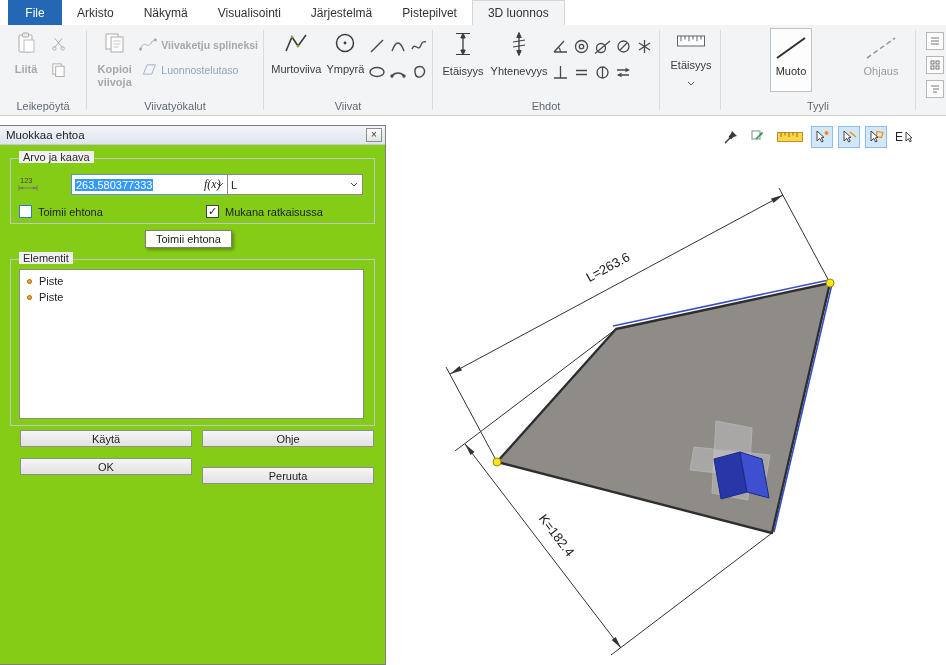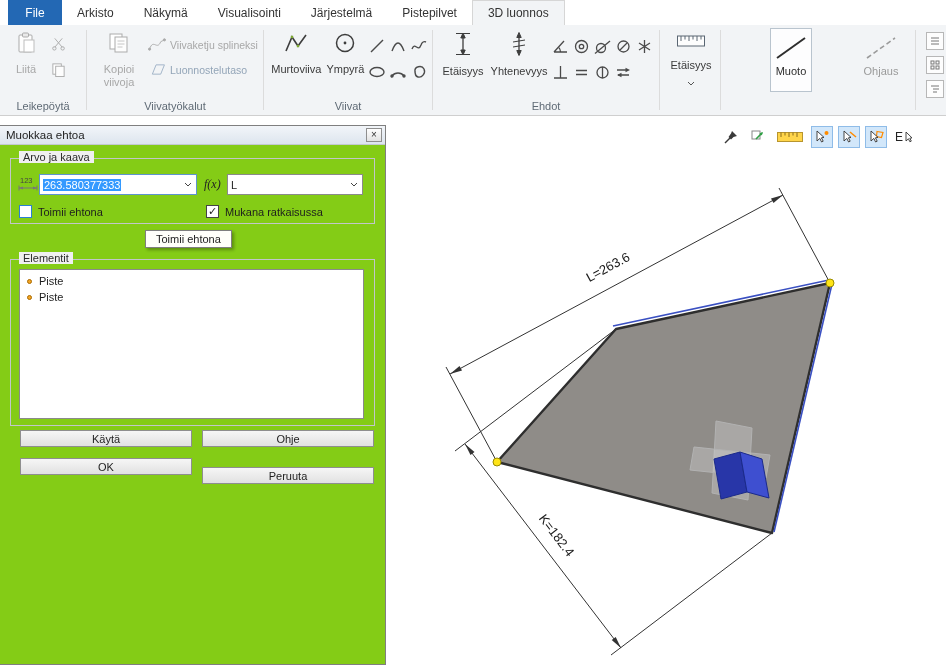--- a/index.html
+++ b/index.html
@@ -20,7 +20,7 @@
   .glabel { height:16px; text-align:center; font-size:11px; color:#5f6a75; line-height:14px; }
   .gdiv { width:1px; background:#dcdcdc; margin:5px 0; flex:0 0 1px; }
   .bigbtn { display:flex; flex-direction:column; align-items:center; gap:8px; padding-top:3px; font-size:11px; height:66px; text-align:center; line-height:1.15; color:#3a3a3a; }
-  .bigbtn.disabled, .smallbtn.disabled, .inlinebtn.disabled { color:#a8a8a8; }
+  .bigbtn.disabled, .smallbtn.disabled, .inlinebtn.disabled { color:#a8a8a8;font-weight:bold; }
   .smallbtn { width:22px; height:22px; display:flex; align-items:center; justify-content:center; }
   .stackcol { display:flex; flex-direction:column; gap:4px; padding-top:4px; }
   .inlinebtn { display:flex; align-items:center; gap:4px; font-size:10.5px; padding:2px 2px; white-space:nowrap; }

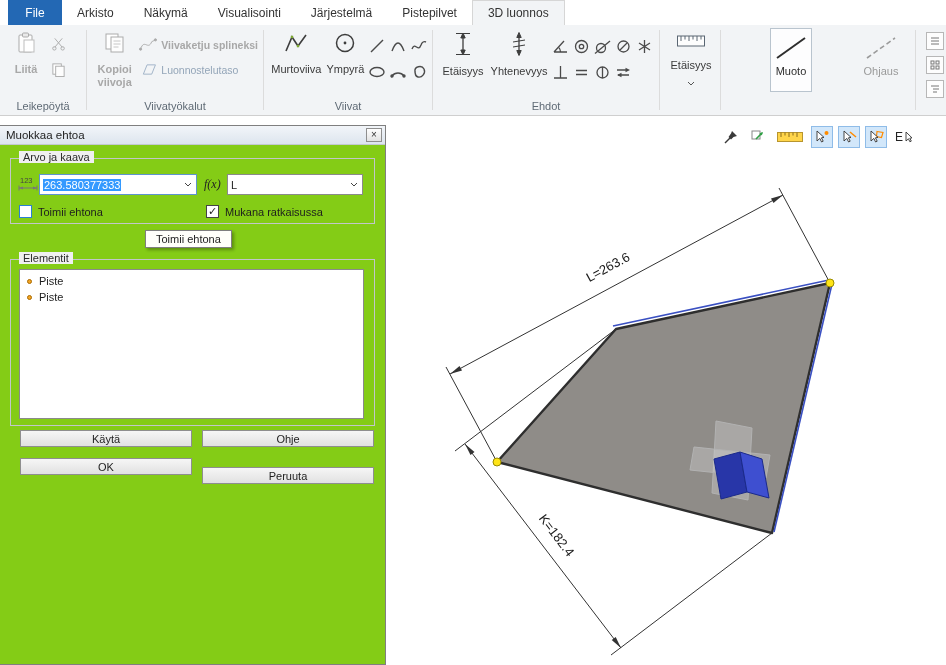--- a/index.html
+++ b/index.html
@@ -321,6 +321,7 @@
           <span>Apu</span>
         </div>
       </div>
+      <div class="glabel">Tyyli</div>
     </div>
     <div class="gdiv"></div>
 

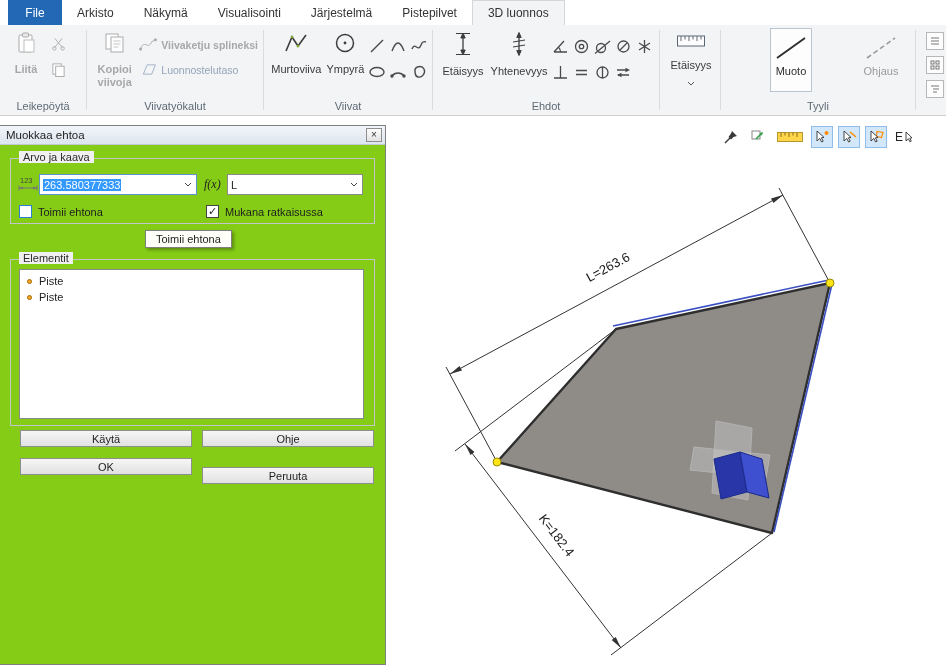--- a/index.html
+++ b/index.html
@@ -53,7 +53,7 @@
   .combo .val { flex:1; padding:0 3px; white-space:nowrap; overflow:hidden; }
   .combo .sel { background:#3399ff; color:#fff; padding:1px 1px; }
   .combo .dd { width:16px; height:100%; display:flex; align-items:center; justify-content:center; }
-  .cfocus { border:1px solid #5e93cf; }
+  .cfocus { border:1px solid #5e93cf;margin-left:32px; }
   .cplain { border:1px solid #8a8a8a; }
   .fx { position:absolute; font-size:12px; font-style:italic; font-family:"Liberation Serif", serif; color:#222; }
   .cbrow { position:absolute; display:flex; align-items:center; gap:6px; font-size:11px; color:#1e1e1e; }

